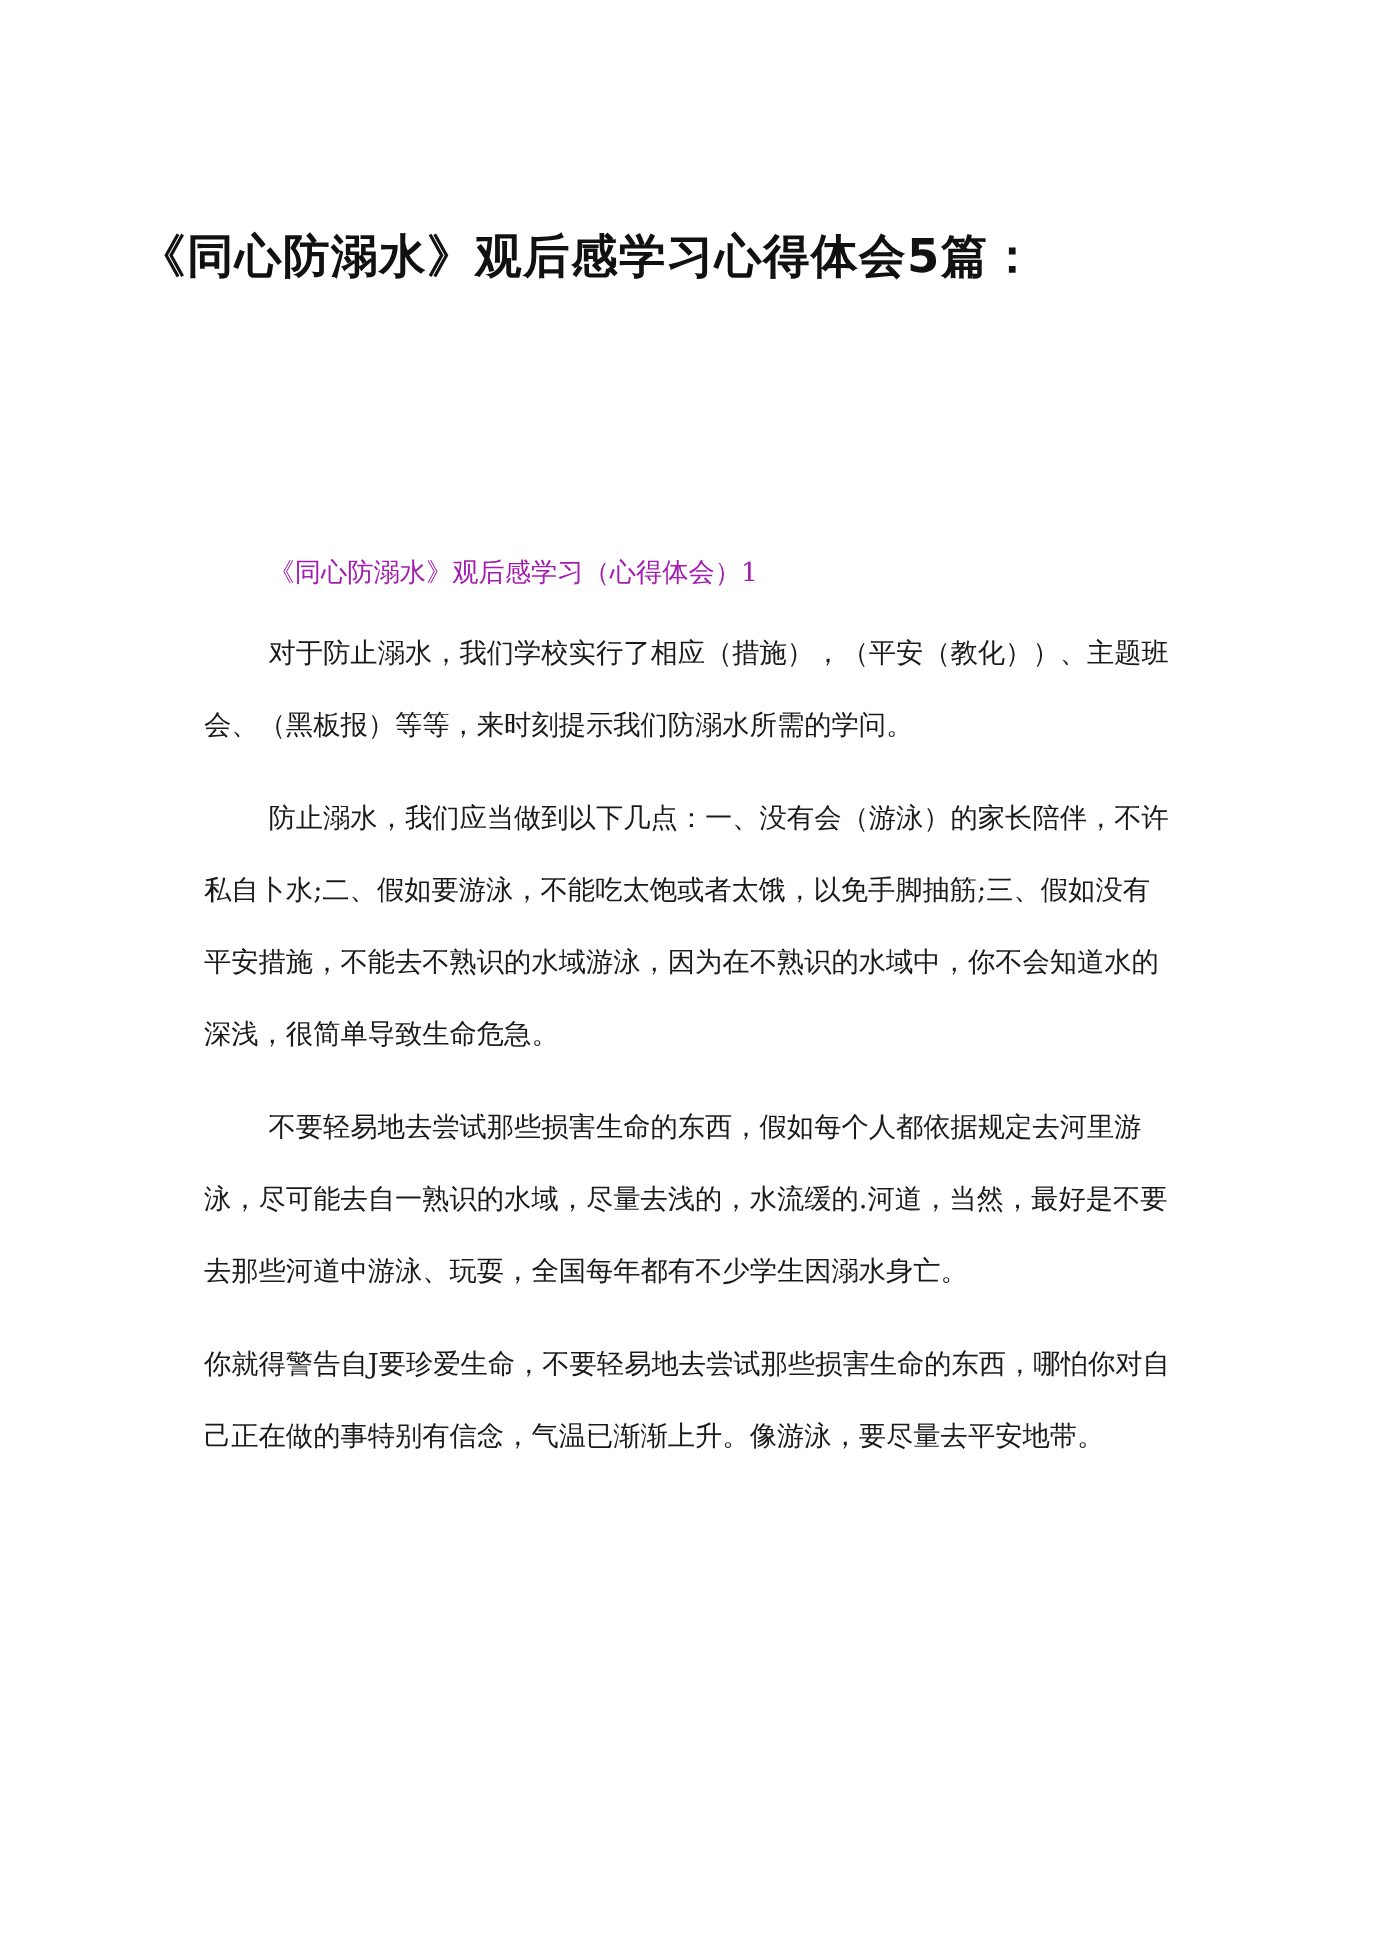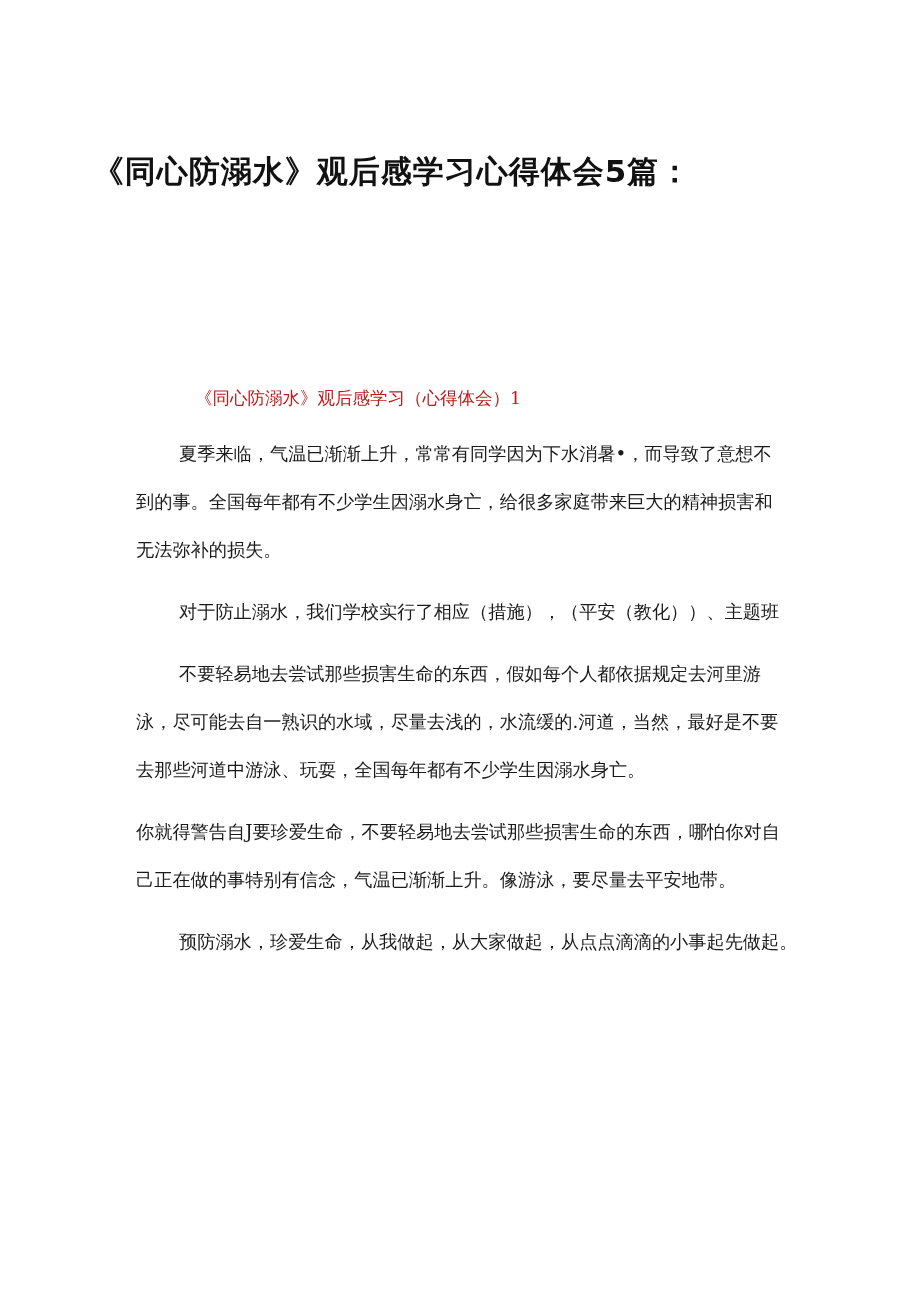--- a/index.html
+++ b/index.html
@@ -43,13 +43,13 @@
       width: 652px;
     }
     .section-heading {
-      margin: 16px;
+      margin: 0;
       padding-left: 43px;
       font-size: 17.5px;
       line-height: 32px;
       height: 32px;
       white-space: nowrap;
-      color: #b91c1c;
+      color: #a21caf;
     }
     .para {
       margin: 14px 0 0 0;

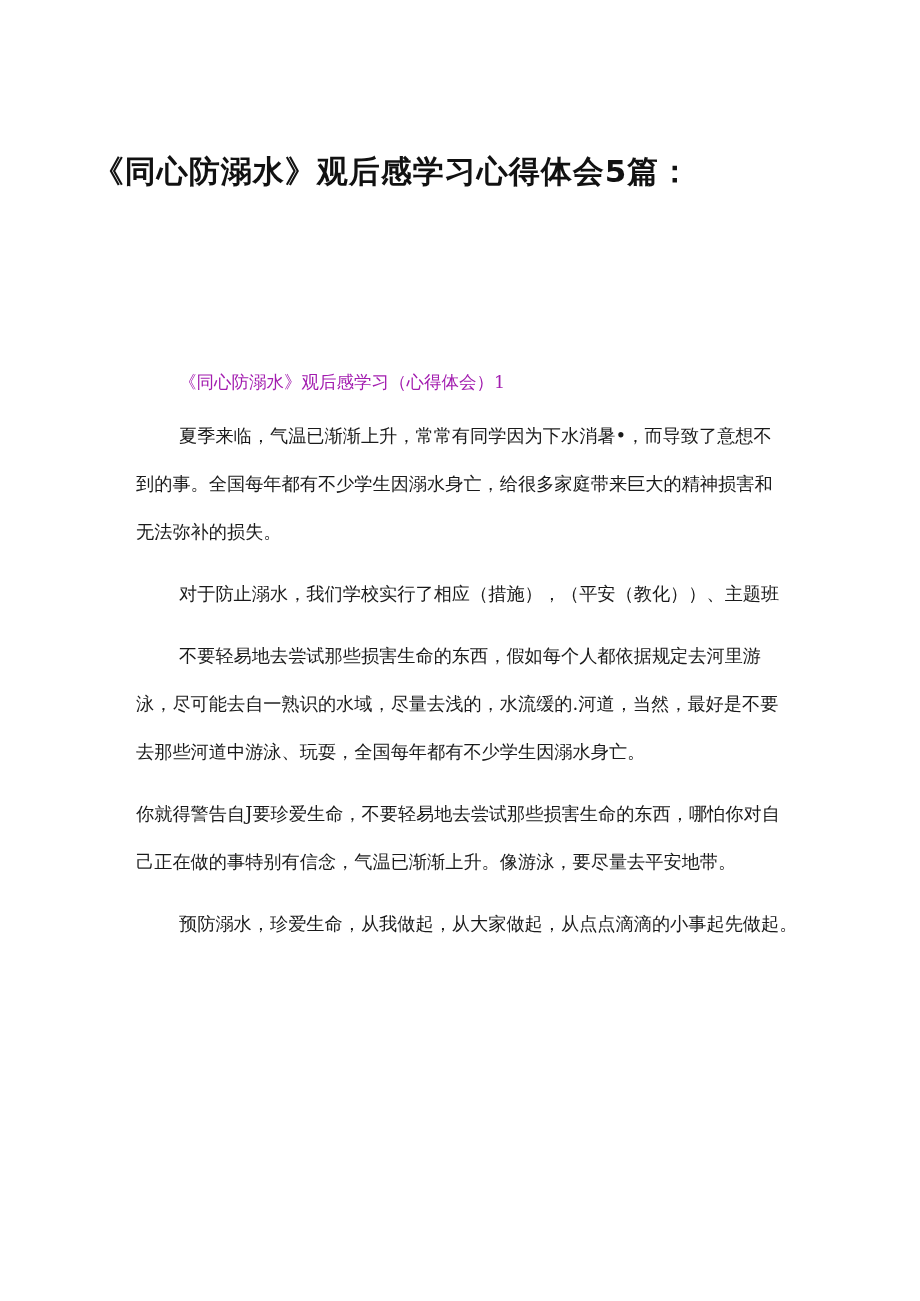--- a/index.html
+++ b/index.html
@@ -80,11 +80,6 @@
 
     <p class="section-heading">《同心防溺水》观后感学习（心得体会）1</p>
 
-    <p class="para">
-      <span class="line first">夏季来临，气温已渐渐上升，常常有同学因为下水消暑•，而导致了意想不</span>
-      <span class="line">到的事。全国每年都有不少学生因溺水身亡，给很多家庭带来巨大的精神损害和</span>
-      <span class="line">无法弥补的损失。</span>
-    </p>
 
     <p class="para">
       <span class="line first">对于防止溺水，我们学校实行了相应（措施），（平安（教化））、主题班</span>

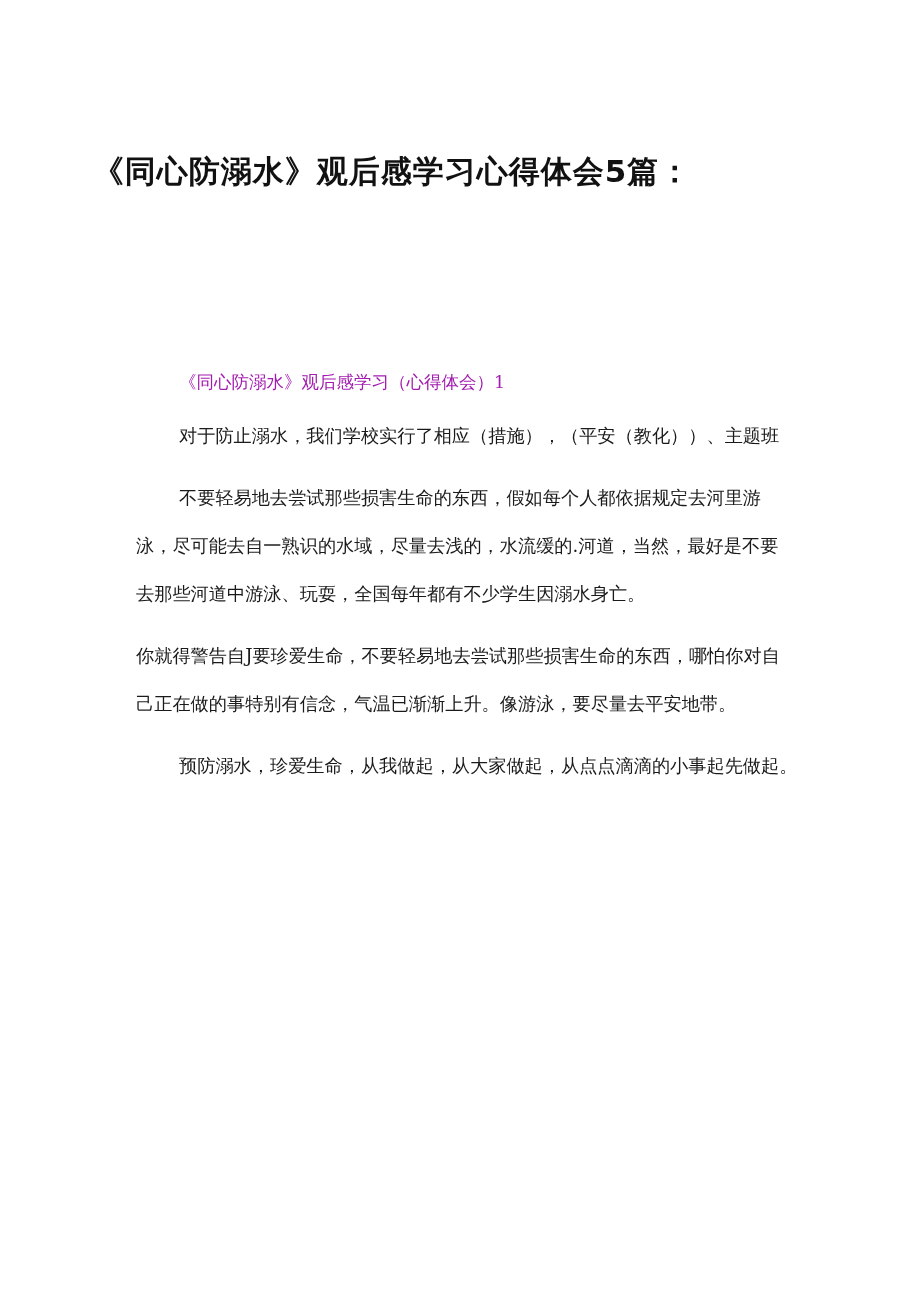--- a/index.html
+++ b/index.html
@@ -83,6 +83,7 @@
 
     <p class="para">
       <span class="line first">对于防止溺水，我们学校实行了相应（措施），（平安（教化））、主题班</span>
+      <span class="line">会、（黑板报）等等，来时刻提示我们防溺水所需的学问。</span>
     </p>
 
 

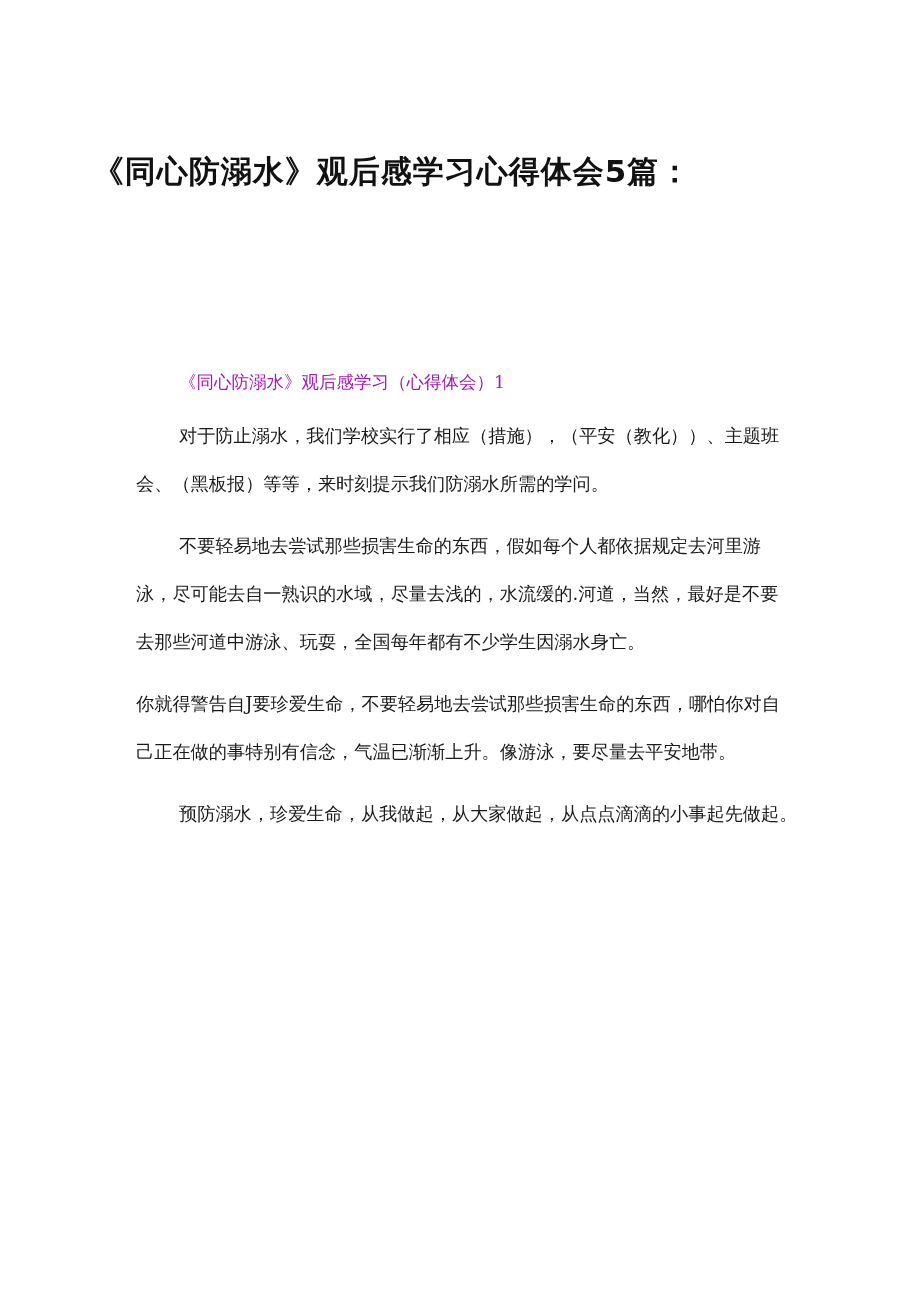--- a/index.html
+++ b/index.html
@@ -86,6 +86,12 @@
       <span class="line">会、（黑板报）等等，来时刻提示我们防溺水所需的学问。</span>
     </p>
 
+    <p class="para">
+      <span class="line first">防止溺水，我们应当做到以下几点：一、没有会（游泳）的家长陪伴，不许</span>
+      <span class="line">私自卜水;二、假如要游泳，不能吃太饱或者太饿，以免手脚抽筋;三、假如没有</span>
+      <span class="line">平安措施，不能去不熟识的水域游泳，因为在不熟识的水域中，你不会知道水的</span>
+      <span class="line">深浅，很简单导致生命危急。</span>
+    </p>
 
     <p class="para">
       <span class="line first">不要轻易地去尝试那些损害生命的东西，假如每个人都依据规定去河里游</span>

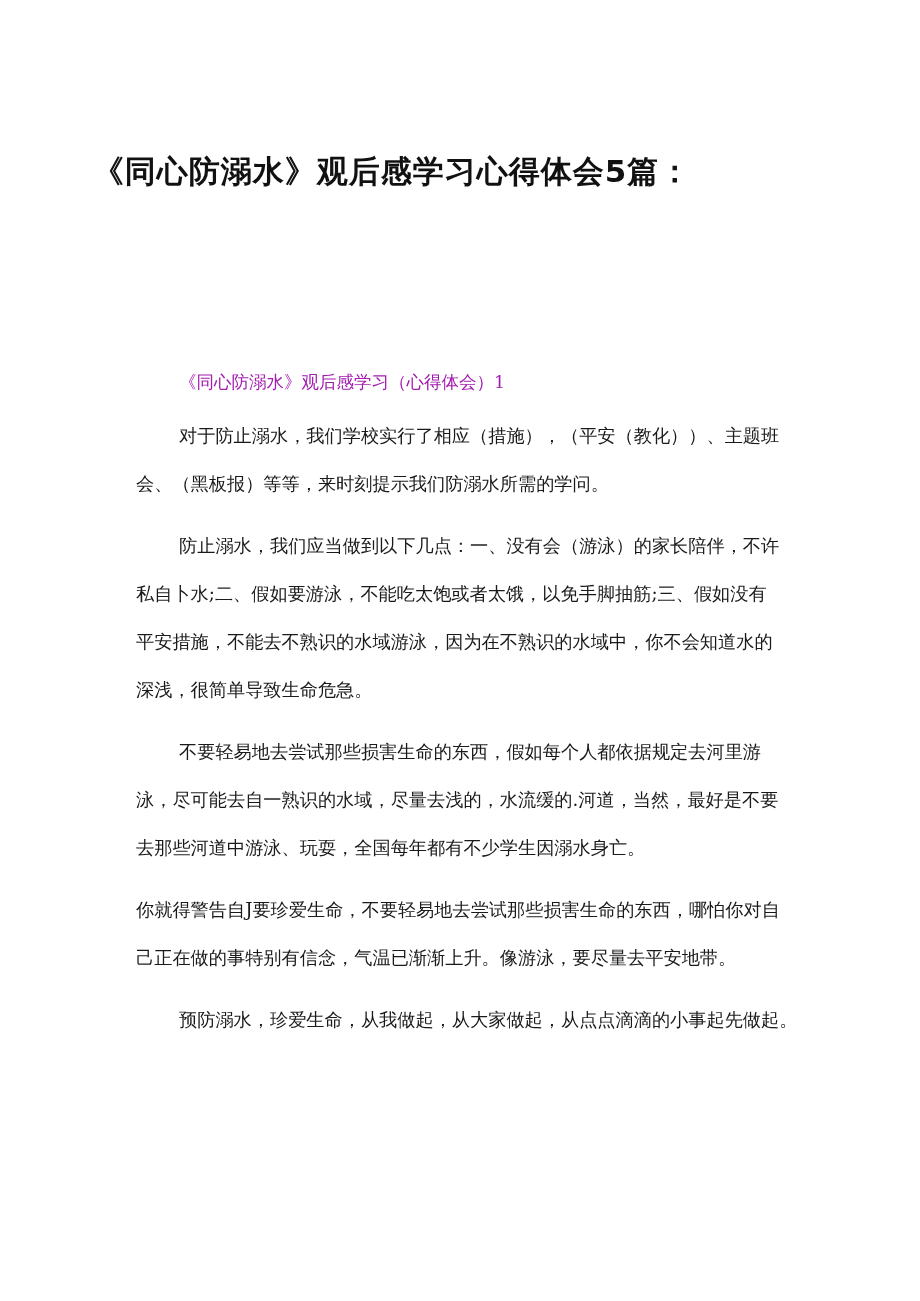--- a/index.html
+++ b/index.html
@@ -104,9 +104,6 @@
       <span class="line">己正在做的事特别有信念，气温已渐渐上升。像游泳，要尽量去平安地带。</span>
     </p>
 
-    <p class="para">
-      <span class="line first">预防溺水，珍爱生命，从我做起，从大家做起，从点点滴滴的小事起先做起。</span>
-    </p>
 
   </div>
 </div>

